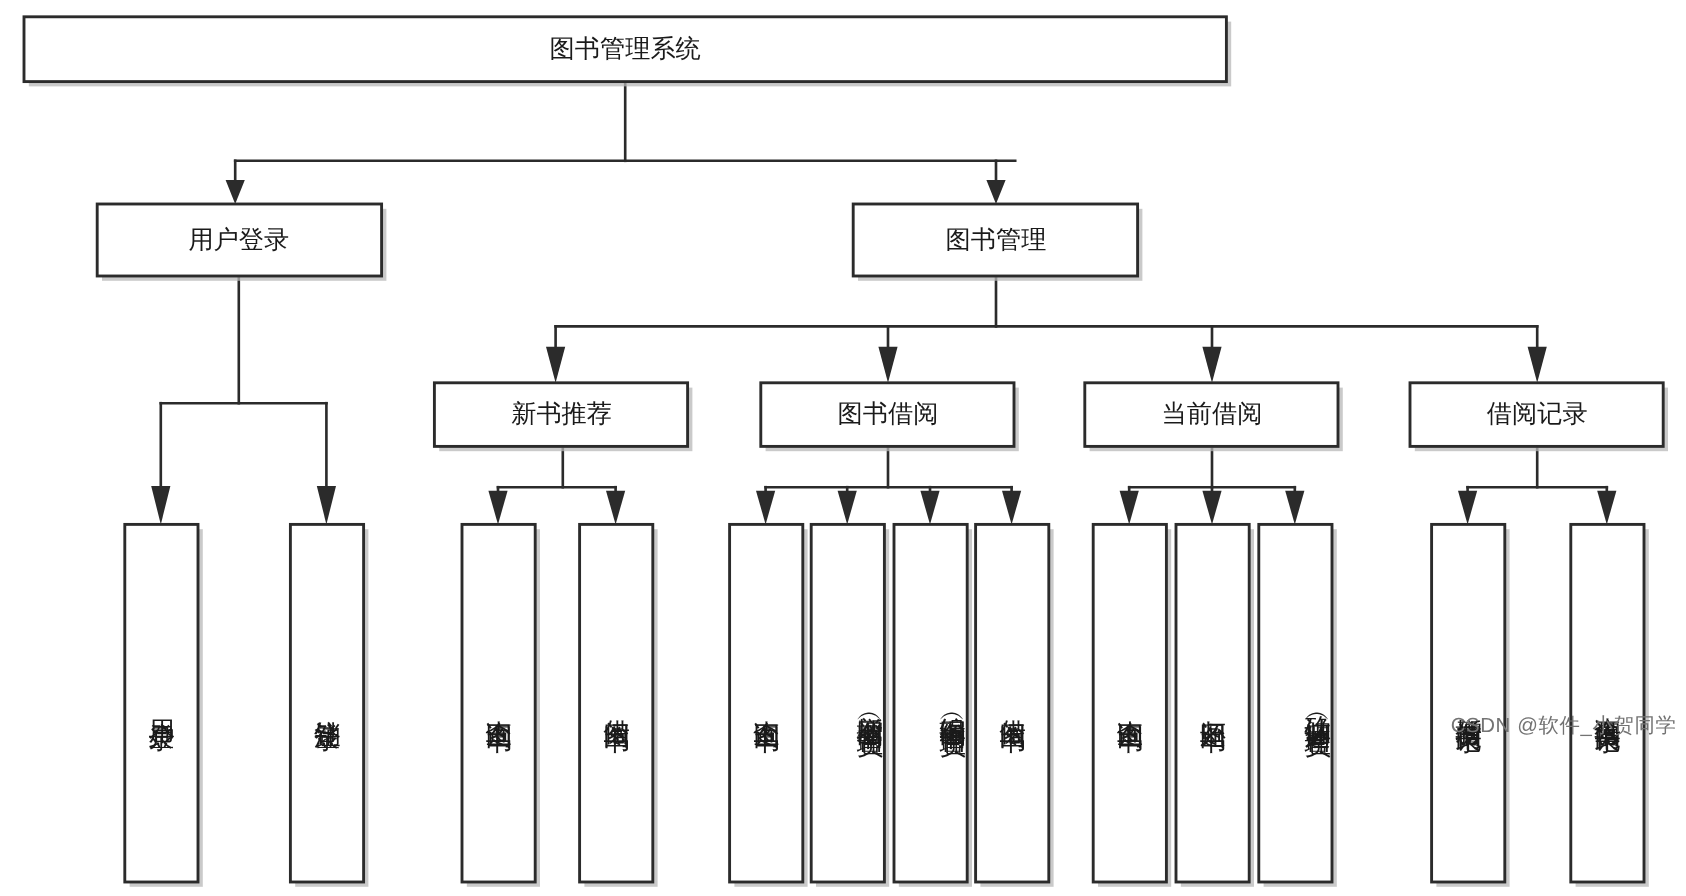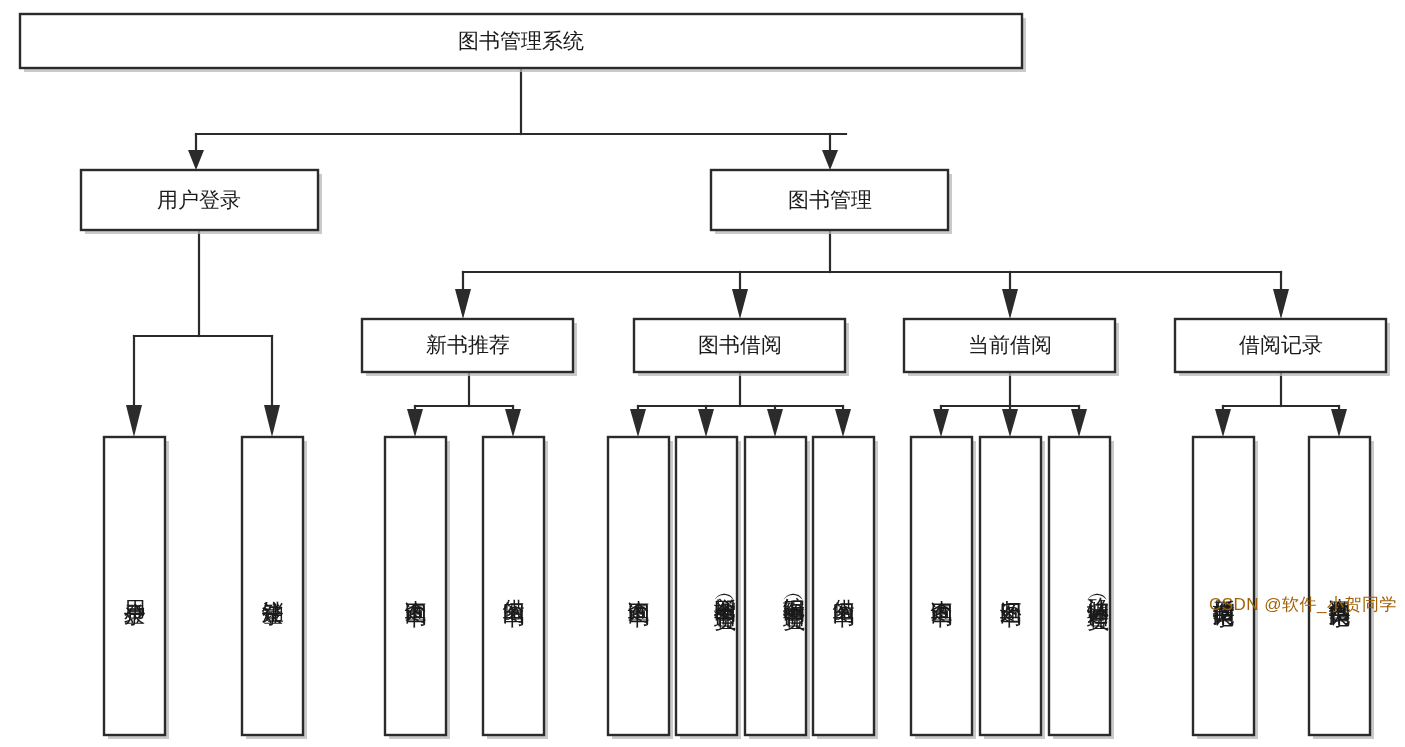--- a/index.html
+++ b/index.html
@@ -72,7 +72,7 @@
     bottom: 6px;
     font-family: "Liberation Sans", "DejaVu Sans", sans-serif;
     font-size: 17px;
-    color: #a16207;
+    color: #737373;
     letter-spacing: 0.5px;
     white-space: nowrap;
   }

